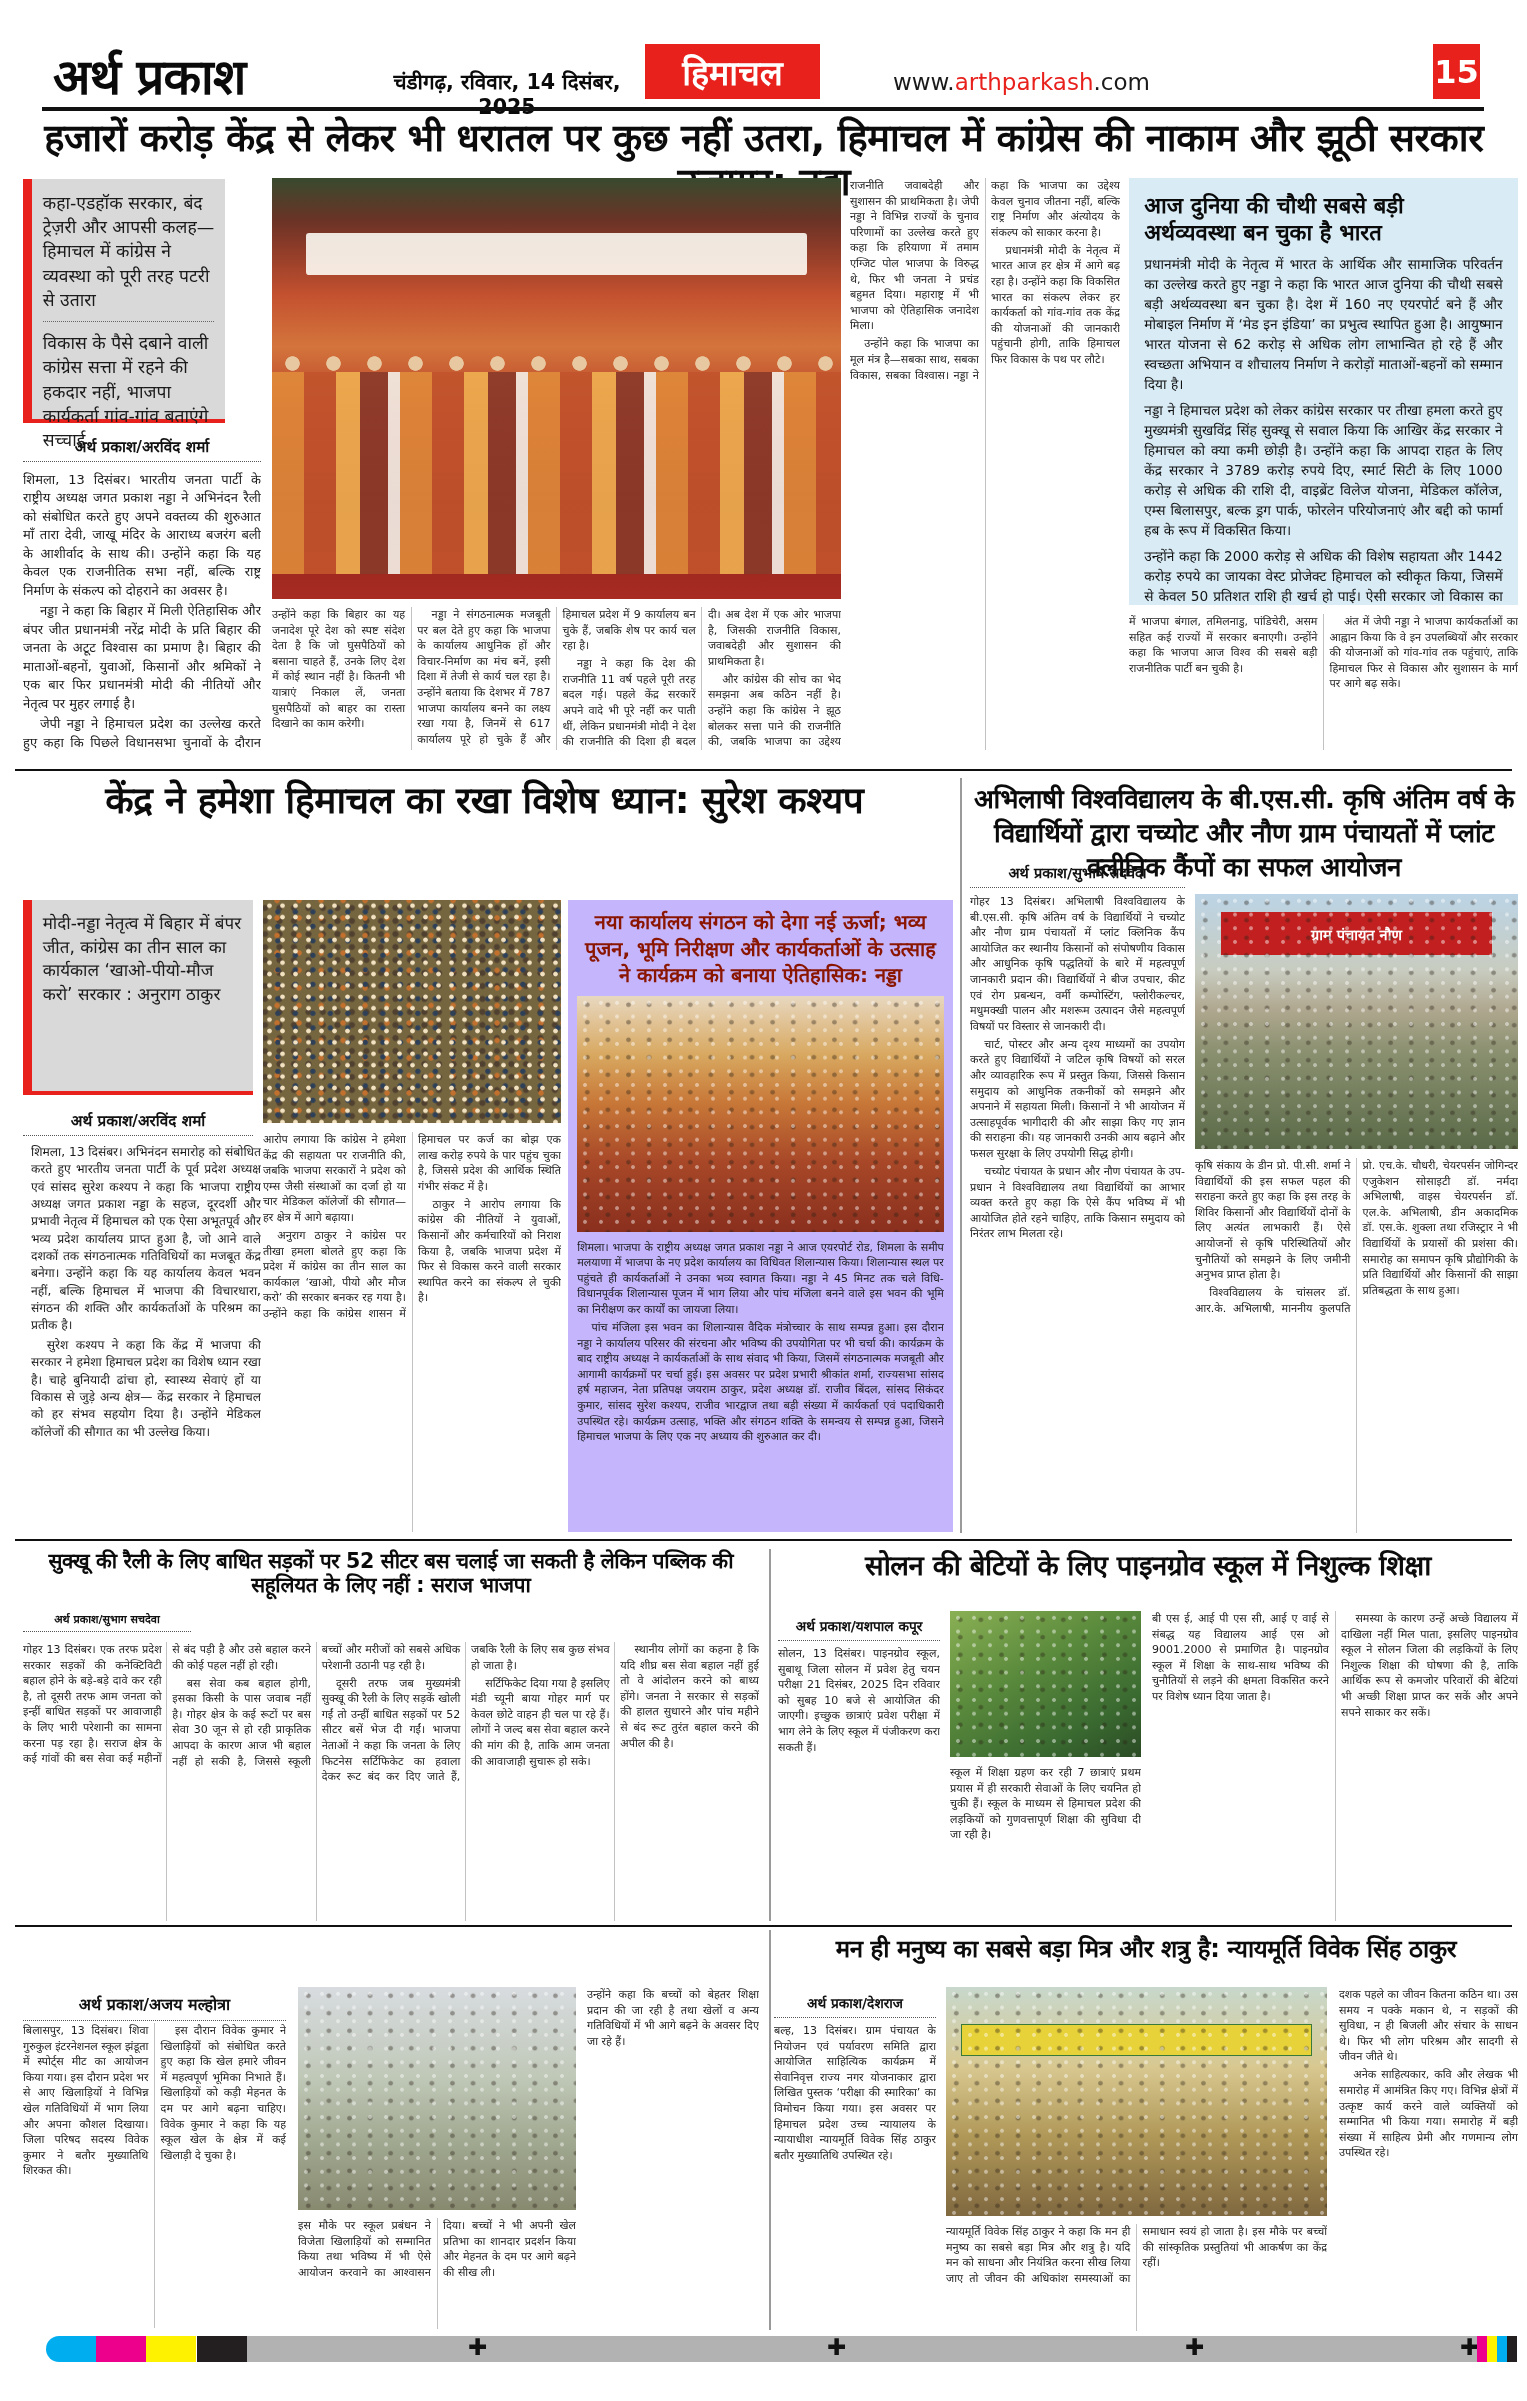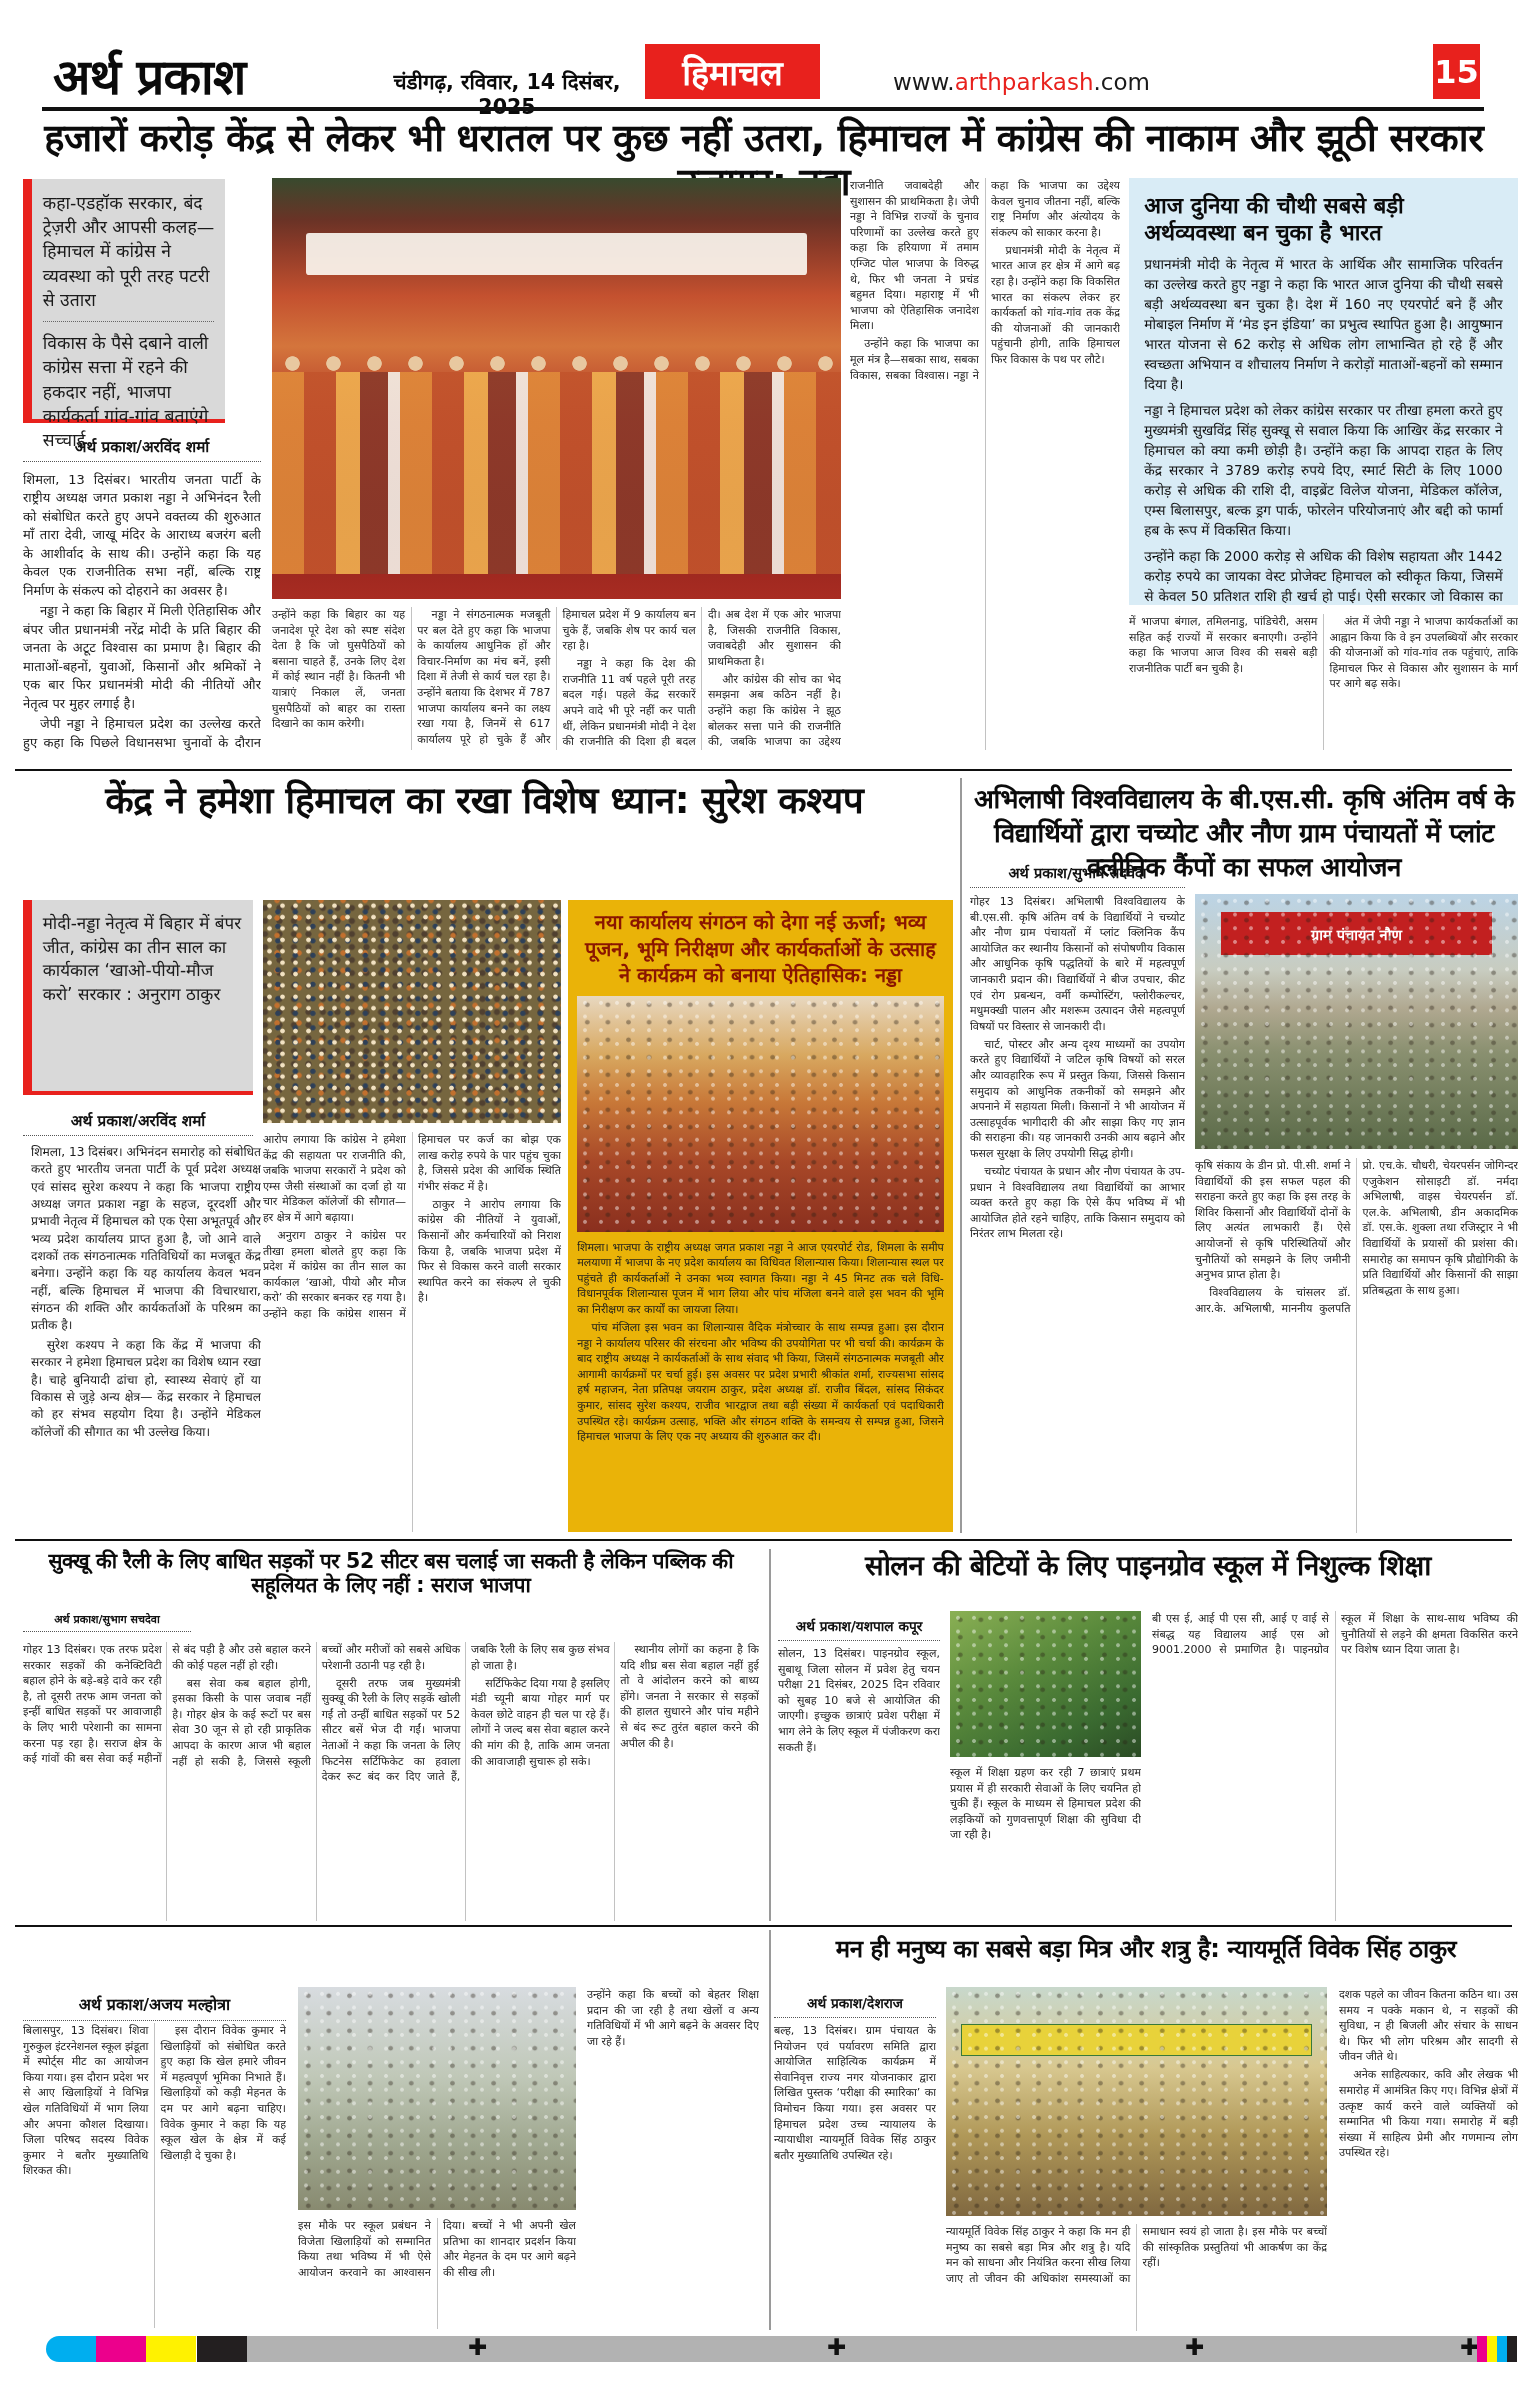--- a/index.html
+++ b/index.html
@@ -43,7 +43,7 @@
   .bluebox { background:#d9ecf6; padding:13.7px 15.3px; overflow:hidden; }
   .bluebox h2 { font-size:22px; font-weight:bold; margin-bottom:7.6px; color:#0a0a0a; line-height:1.25; }
   .bluebox p { font-size:13.7px; line-height:1.46; text-align:justify; margin-bottom:6.1px; }
-  .salmon { background:#eab308; padding:9.2px 9.2px; overflow:hidden; }
+  .salmon { background:#c4b5fd; padding:9.2px 9.2px; overflow:hidden; }
   .salmon-head { color:#8a1500; font-weight:bold; font-size:20px; text-align:center; line-height:1.32; margin-bottom:7.6px; }
 
   

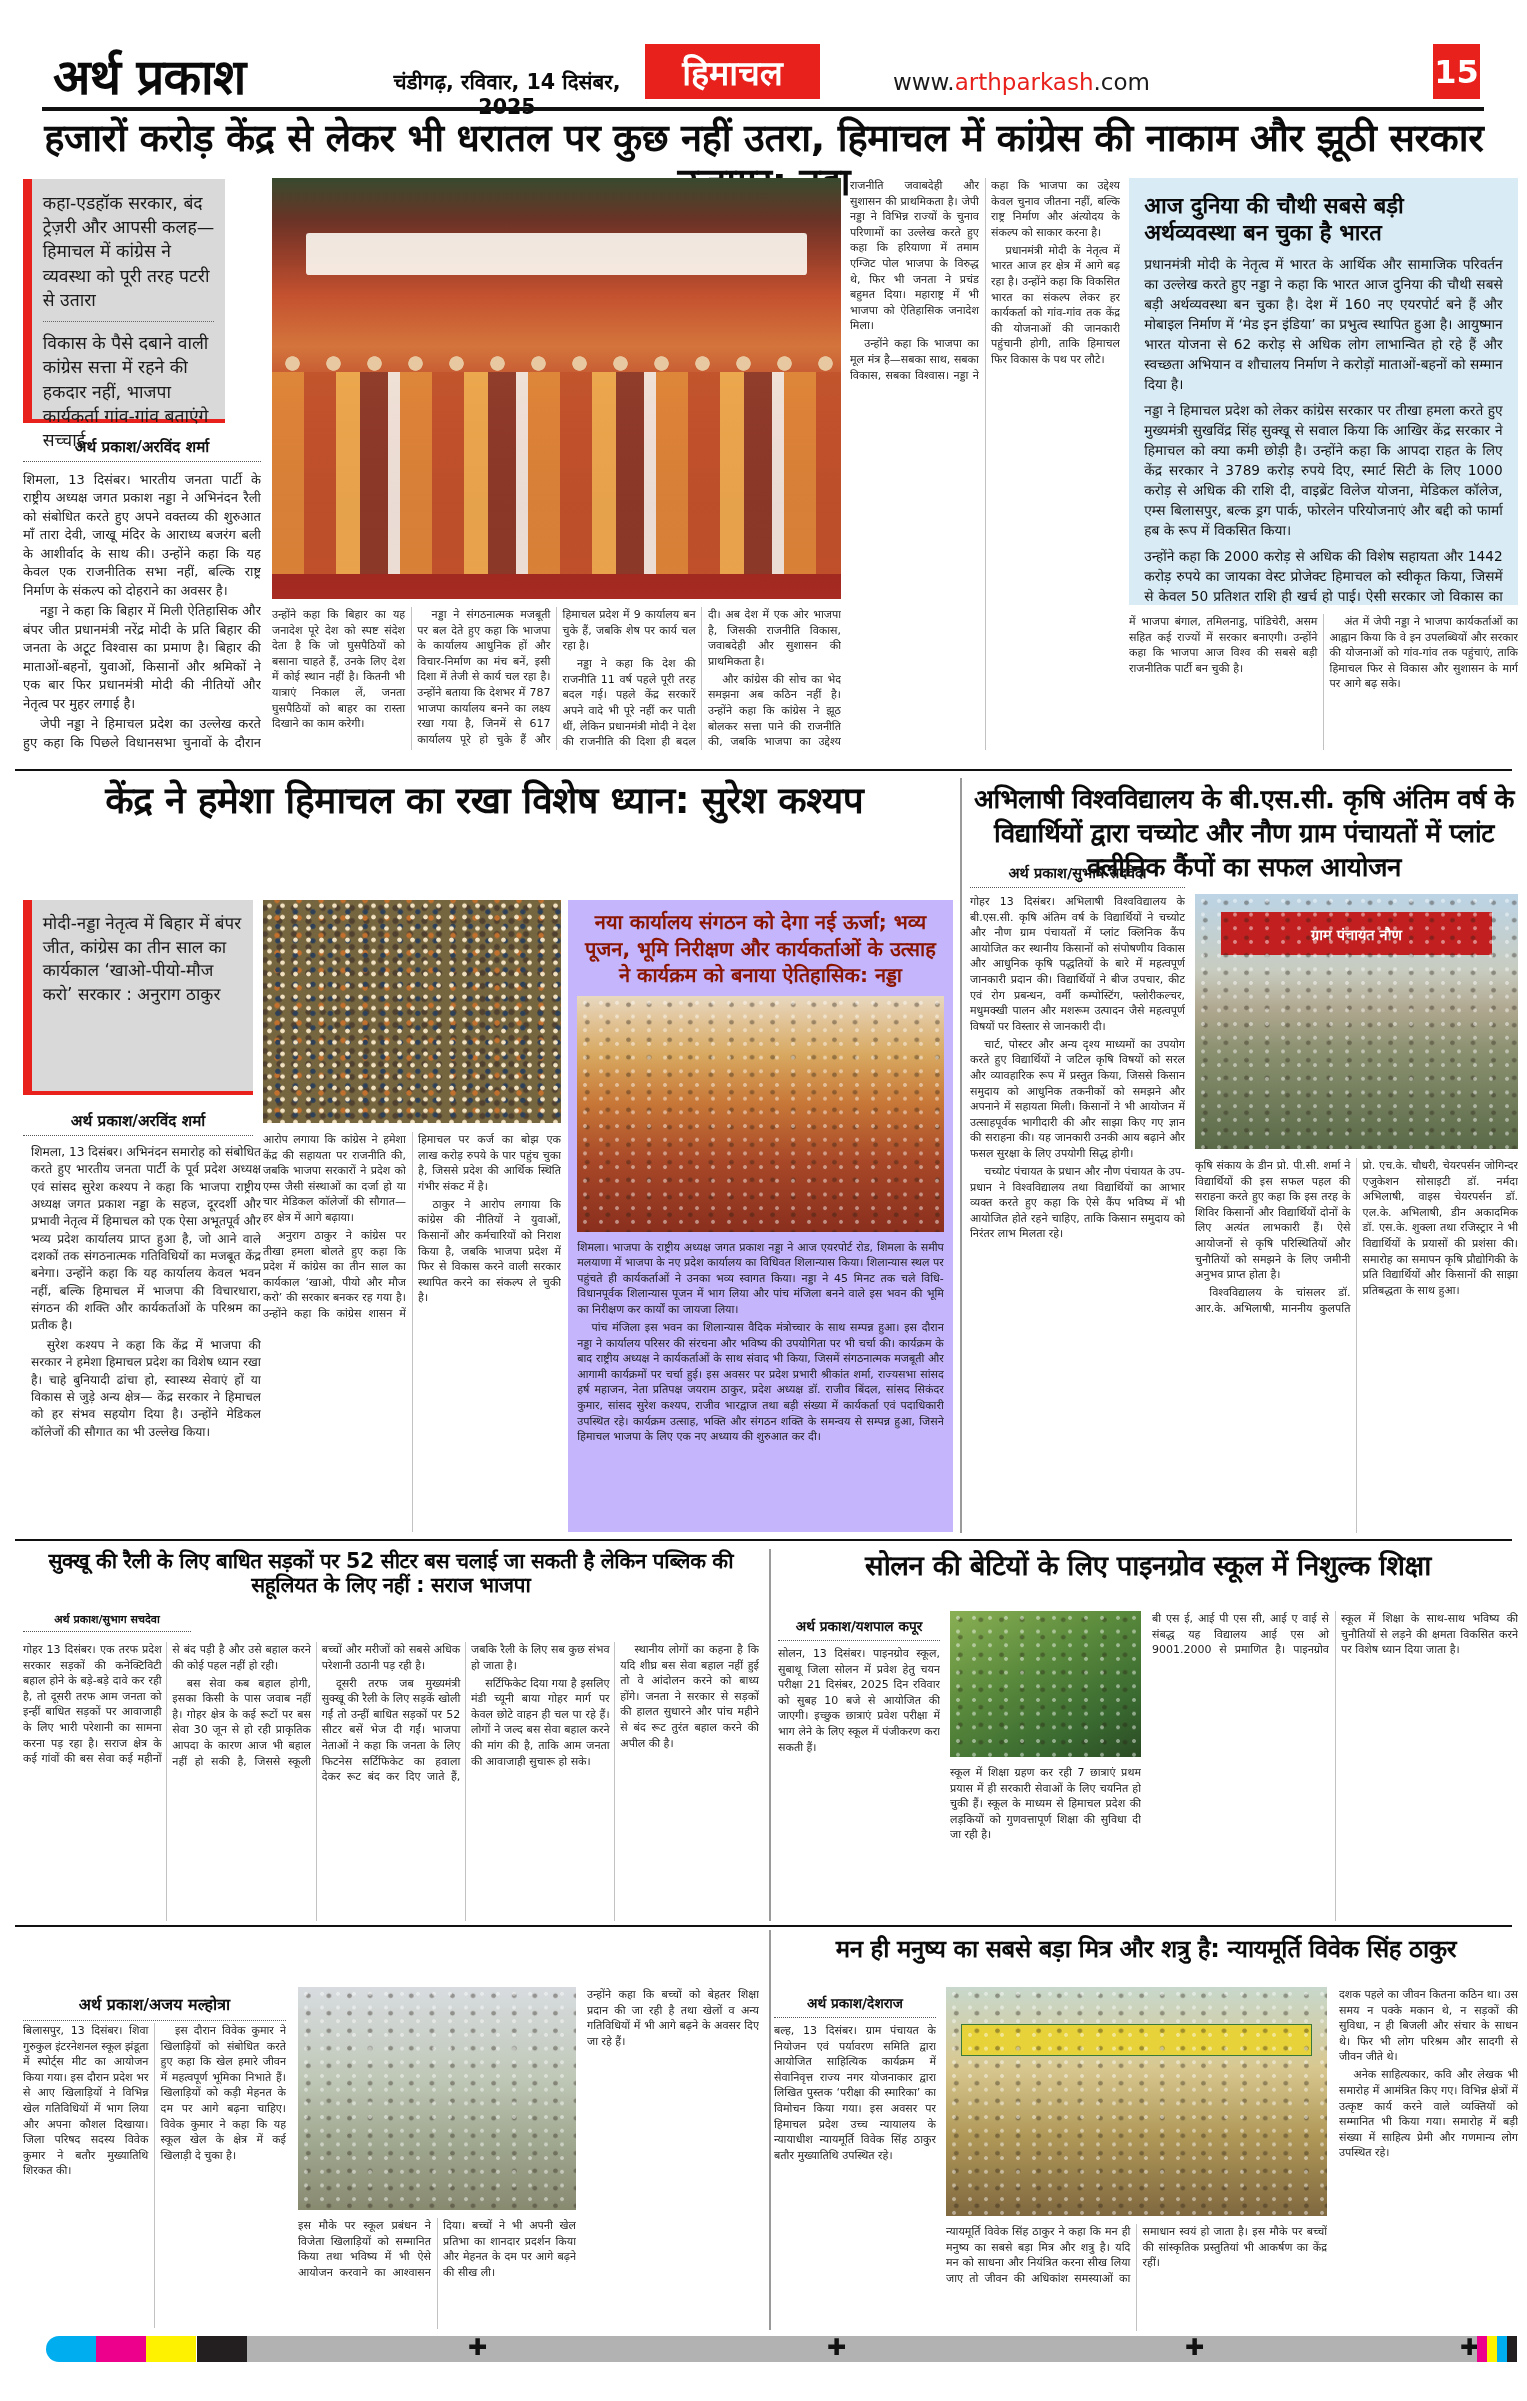--- a/index.html
+++ b/index.html
@@ -208,6 +208,7 @@
     </div>
   <div class="abs body-text cols-2 small" style="left:1152px; top:1611px; width:366px; height:310px;">
       <p>बी एस ई, आई पी एस सी, आई ए वाई से संबद्ध यह विद्यालय आई एस ओ 9001.2000 से प्रमाणित है। पाइनग्रोव स्कूल में शिक्षा के साथ-साथ भविष्य की चुनौतियों से लड़ने की क्षमता विकसित करने पर विशेष ध्यान दिया जाता है।</p>
+      <p>समस्या के कारण उन्हें अच्छे विद्यालय में दाखिला नहीं मिल पाता, इसलिए पाइनग्रोव स्कूल ने सोलन जिला की लड़कियों के लिए निशुल्क शिक्षा की घोषणा की है, ताकि आर्थिक रूप से कमजोर परिवारों की बेटियां भी अच्छी शिक्षा प्राप्त कर सकें और अपने सपने साकार कर सकें।</p>
     </div>
 
   <div class="hrule" style="left:15.3px; top:1925px; width:1497px; height:2.3px;"></div>

